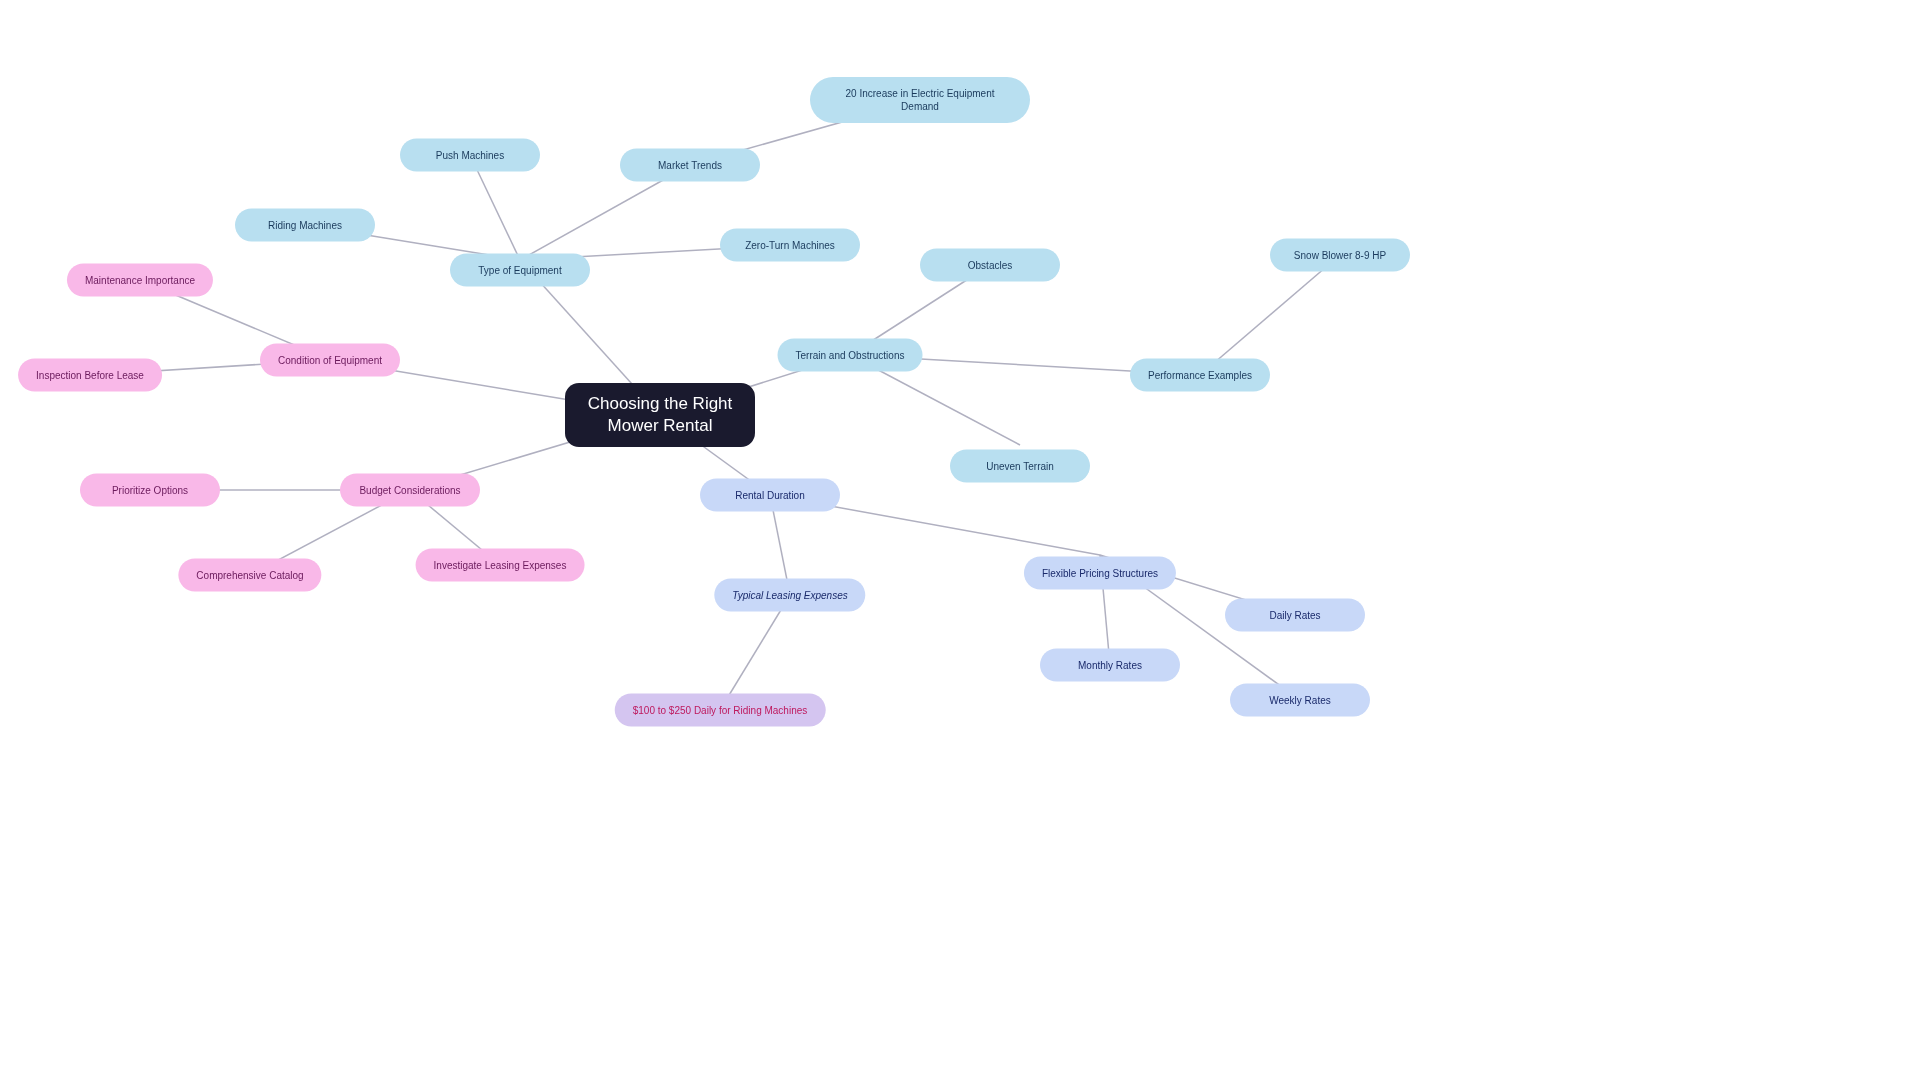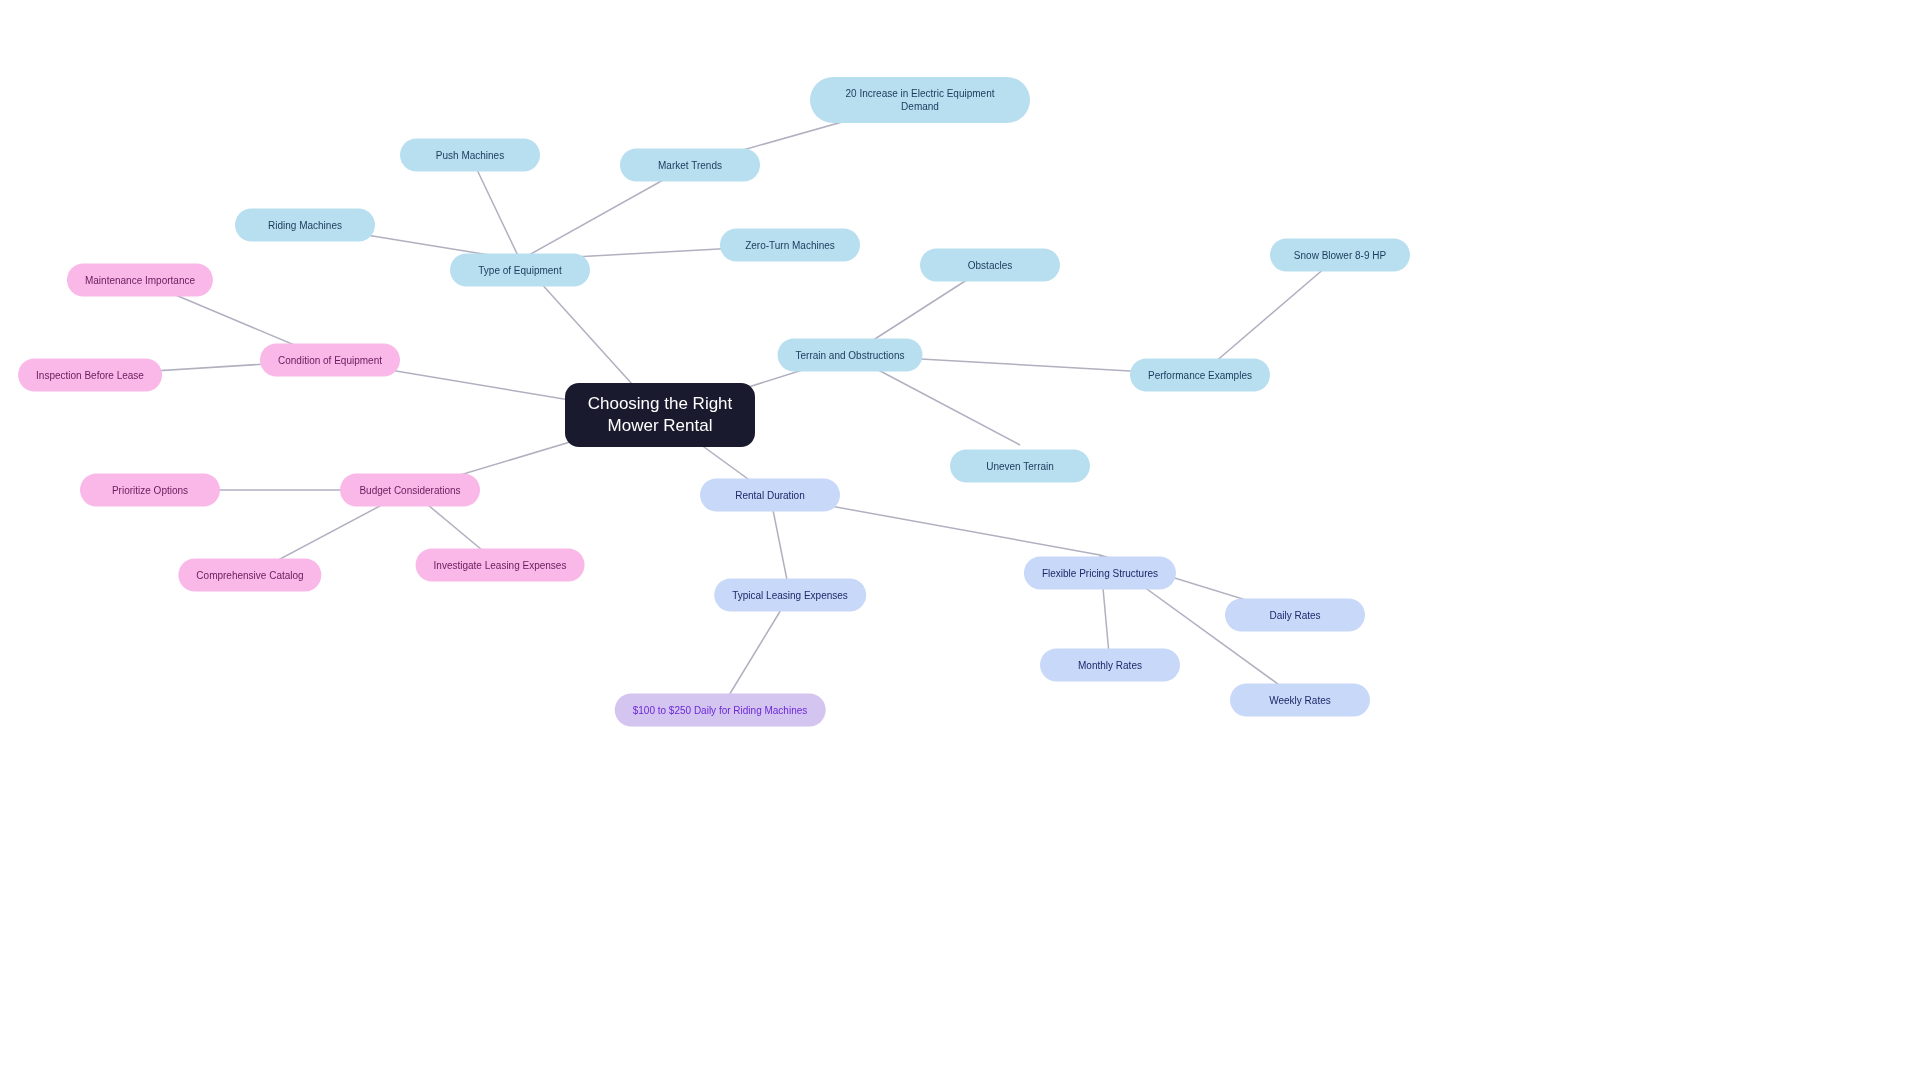--- a/index.html
+++ b/index.html
@@ -126,7 +126,7 @@
     <div class="node node-blue" style="left: 1200px; top: 375px;">Performance Examples</div>
     <div class="node node-blue" style="left: 1340px; top: 255px;">Snow Blower 8-9 HP</div>
     <div class="node node-lavender" style="left: 770px; top: 495px;">Rental Duration</div>
-    <div class="node node-lavender" style="left: 790px; top: 595px;">Typical Leasing Expenses</div>
+    <div class="node node-lavender" style="left: 790px; top: 595px; font-style: italic;">Typical Leasing Expenses</div>
     <div class="node node-purple" style="left: 720px; top: 710px;">$100 to $250 Daily for Riding Machines</div>
     <div class="node node-lavender" style="left: 1100px; top: 555px; margin-top: 18px;">Flexible Pricing Structures</div>
     <div class="node node-lavender" style="left: 1295px; top: 615px;">Daily Rates</div>

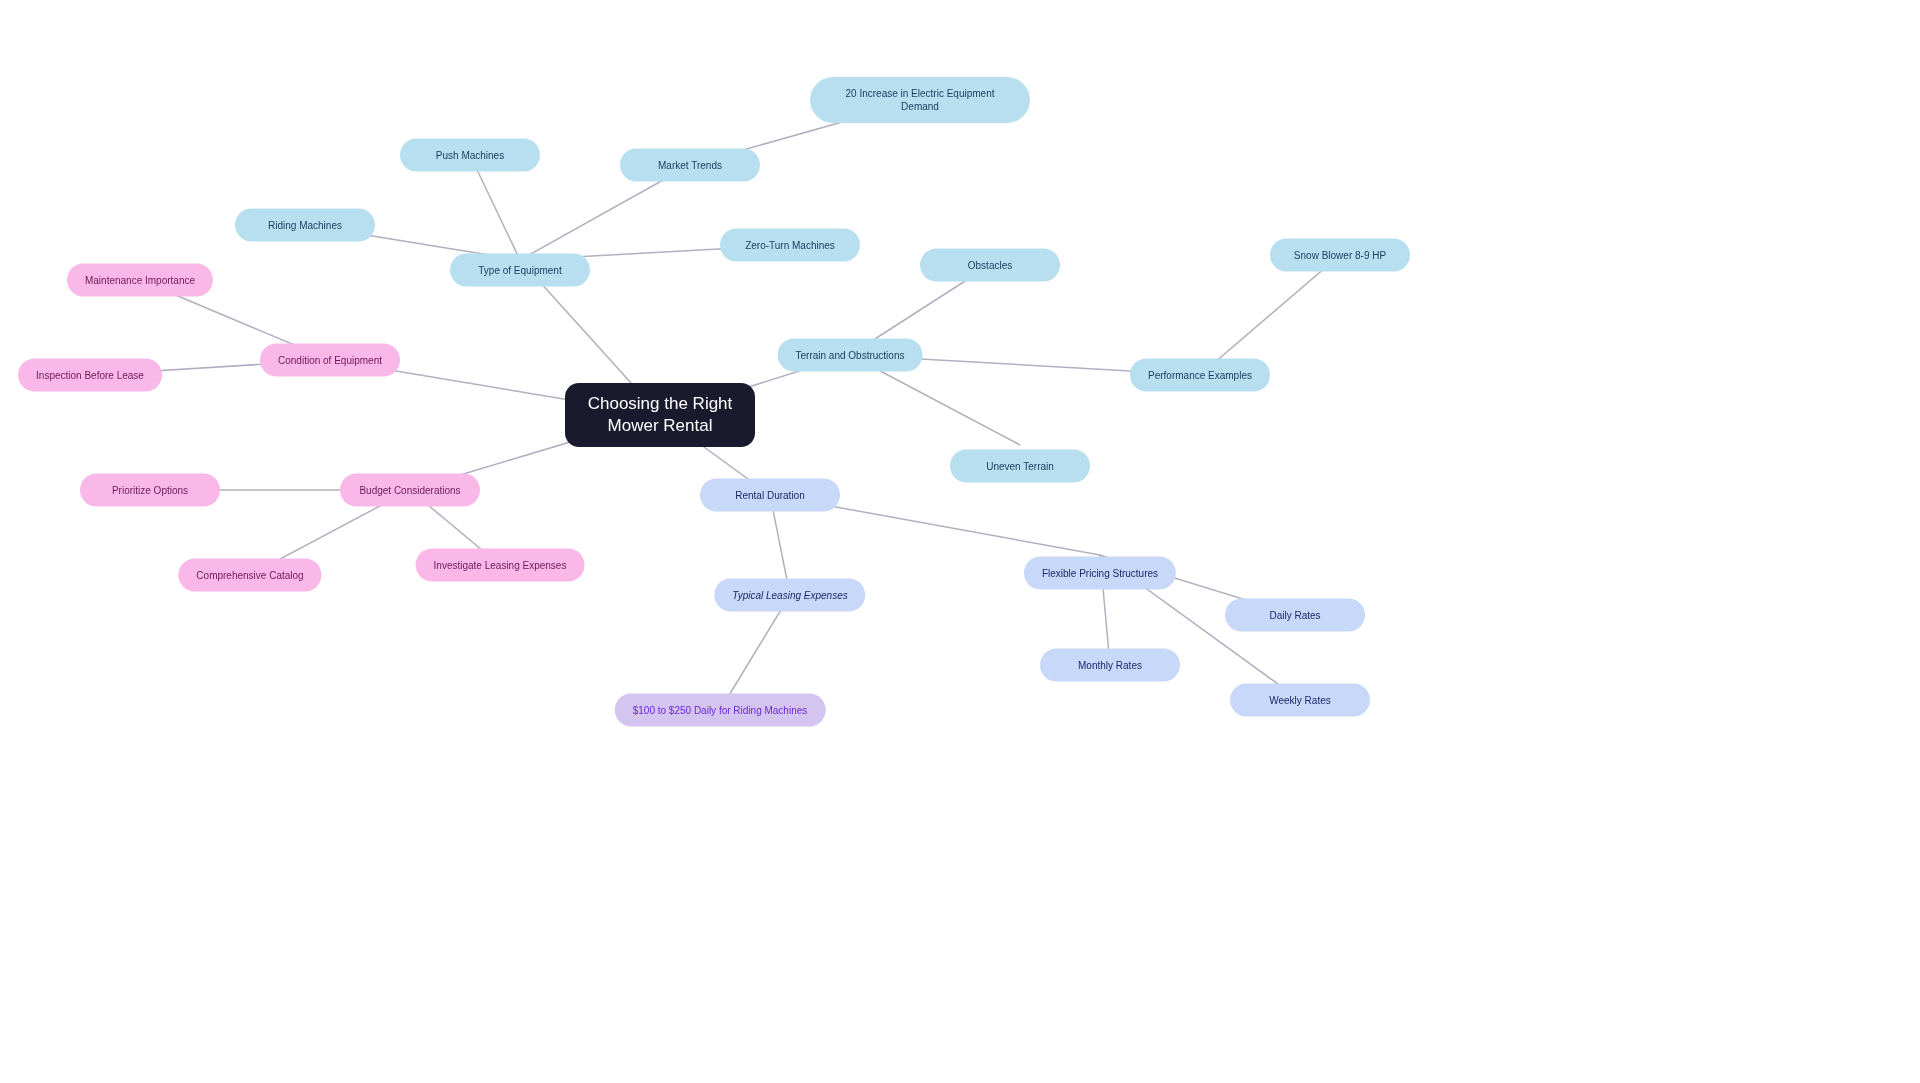--- a/index.html
+++ b/index.html
@@ -62,7 +62,7 @@
     }
     .node-purple {
       background: #d4c5f0;
-      color: #6d28d9;
+      color: #be185d;
       border: none;
       min-width: 140px;
       max-width: 220px;

